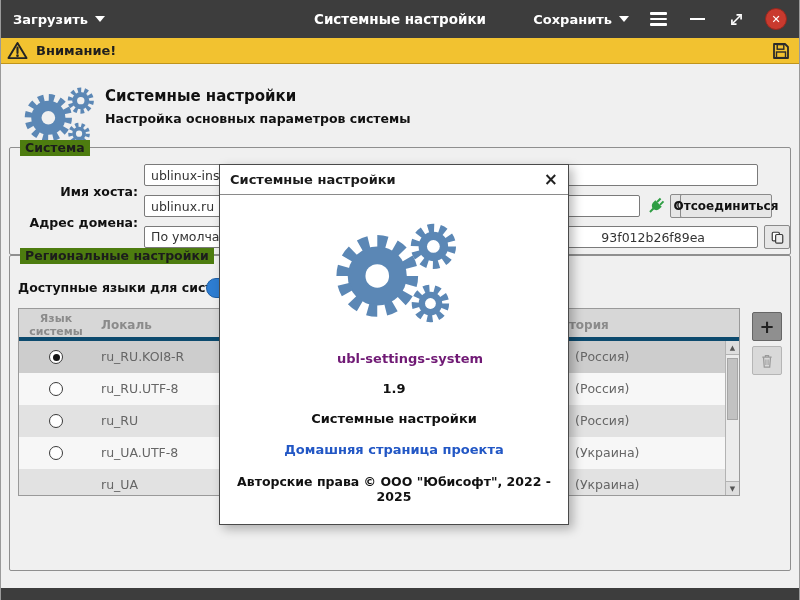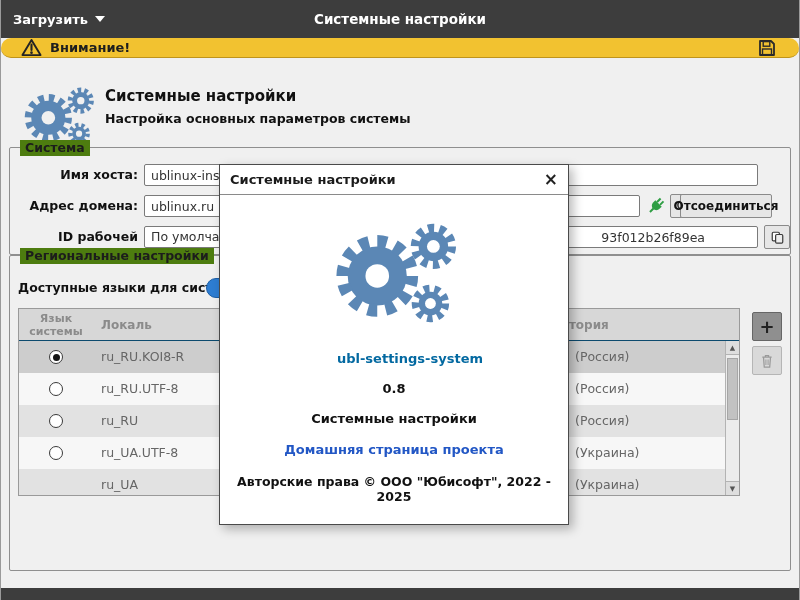--- a/index.html
+++ b/index.html
@@ -99,6 +99,32 @@
       <span class="caret"></span>
     </div>
     <div class="tb-title">Системные настройки</div>
+    <div class="tb-right">
+      <div class="tb-btn">
+        <span>Сохранить</span>
+        <span class="caret"></span>
+      </div>
+      <div class="tb-icon">
+        <span class="hamburger">
+            <i></i>
+            <i></i>
+            <i></i>
+          </span>
+      </div>
+      <div class="tb-icon">
+        <span class="minus"></span>
+      </div>
+      <div class="tb-icon">
+        <svg viewBox="0 0 18 18" width="15" height="15">
+          <line x1="4.5" y1="13.5" x2="13.5" y2="4.5" stroke="#fff" stroke-width="2"></line>
+          <path d="M9 3.5 h5.5 v5.5" fill="none" stroke="#fff" stroke-width="2"></path>
+          <path d="M9 14.5 h-5.5 v-5.5" fill="none" stroke="#fff" stroke-width="2"></path>
+        </svg>
+      </div>
+      <div class="close-btn">
+        <span>✕</span>
+      </div>
+    </div>
   </div>
 
   <div class="warnbar">

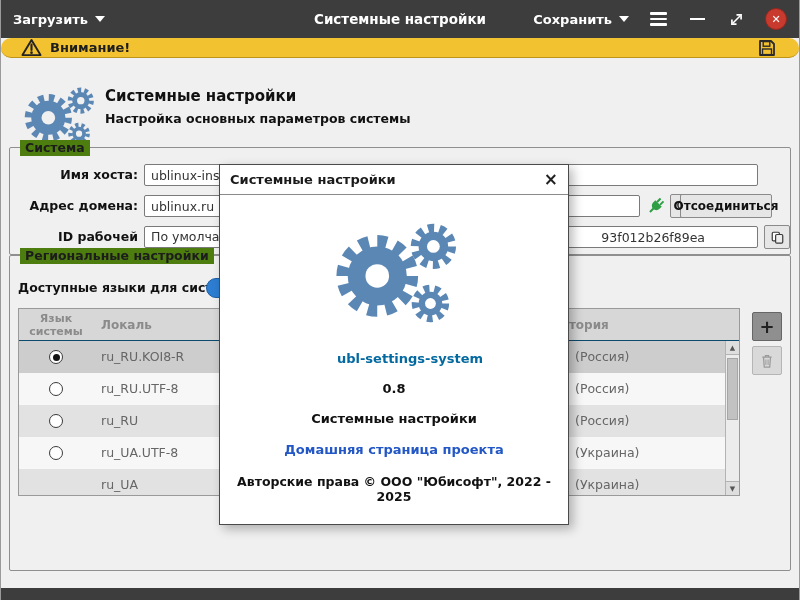--- a/index.html
+++ b/index.html
@@ -20,7 +20,7 @@
   .close-btn { width:22px; height:22px; border-radius:50%; background:var(--close,#c93a2e); border:1px solid #98271e; color:#fff; font:700 11px "DejaVu Sans",sans-serif; display:flex; align-items:center; justify-content:center; cursor:pointer; }
 
   
-  .warnbar { position:absolute; top:38px; left:0; right:0; height:20px; background:var(--warning,#f2c230); border-bottom:1px solid #bf941b; display:flex; align-items:center; padding:0 20px; gap:8px;border-radius:13px; }
+  .warnbar { position:absolute; top:38px; left:0; right:0; height:26px; background:var(--warning,#f2c230); border-bottom:1px solid #bf941b; display:flex; align-items:center; padding:0 6px; gap:8px; }
   .warn-text { font:700 13px "DejaVu Sans",sans-serif; color:#1e1e1e; }
   .wb-save { margin-left:auto; width:24px; height:24px; display:flex; align-items:center; justify-content:center; cursor:pointer; }
 

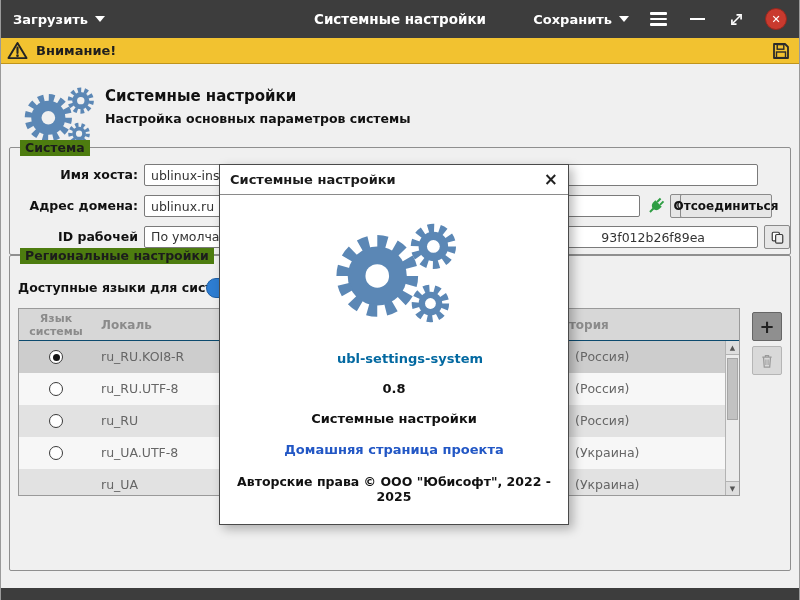--- a/index.html
+++ b/index.html
@@ -37,7 +37,7 @@
   .g-system { top:78px; height:108px; }
   .g-regional { top:186px; height:316px; }
 
-  .flabel { position:absolute; left:0; width:128px; text-align:right; font:600 12.5px "DejaVu Sans",sans-serif; color:#111; line-height:22px; }
+  .flabel { position:absolute; left:0; width:128px; text-align:right; font:600 12.5px "DejaVu Sans",sans-serif; color:#111; line-height:22px;margin-top:17px; }
   .ti { position:absolute; height:22px; border:1px solid #7a7a7a; border-radius:2px; background:#fff; font:500 12.5px "DejaVu Sans",sans-serif; color:#333; padding:0 6px; }
   .combo { position:absolute; height:22px; border:1px solid #7a7a7a; border-radius:2px; background:#fff; font:500 12.5px "DejaVu Sans",sans-serif; color:#333; line-height:20px; padding:0 20px 0 6px; cursor:pointer; }
   .combo .ctri { position:absolute; right:7px; top:8px; width:0; height:0; border-left:5px solid transparent; border-right:5px solid transparent; border-top:6px solid #333; }

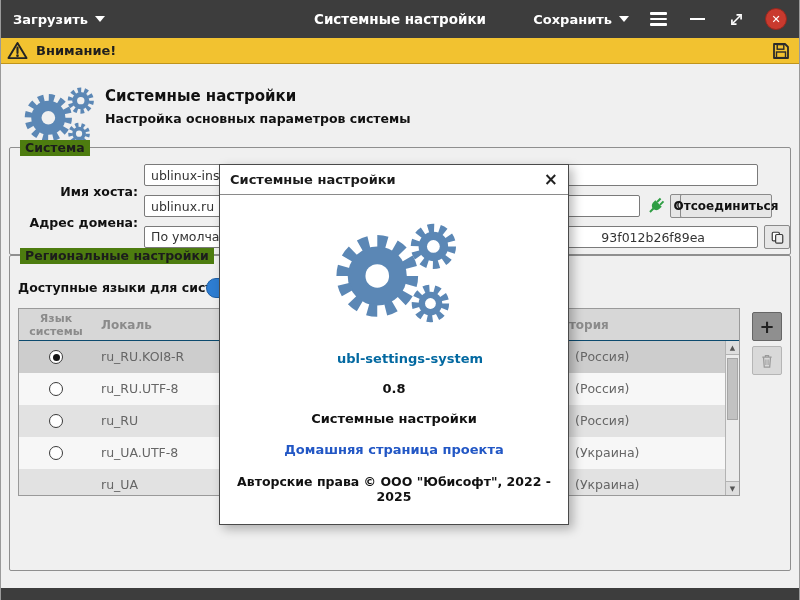--- a/index.html
+++ b/index.html
@@ -51,7 +51,7 @@
 
   
   .twrap { position:absolute; left:8px; top:52px; width:722px; height:188px; border:1px solid #9a9a9a; background:#fff; overflow:hidden; }
-  .thead { display:flex; height:32px; background:#d7d7d7; border-bottom:1px solid #0c4a6e; color:#8b8b8b; }
+  .thead { display:flex; height:32px; background:#d7d7d7; border-bottom:4px solid #0c4a6e; color:#8b8b8b; }
   .th { font:600 11px "DejaVu Sans",sans-serif; }
   .th.c1 { width:74px; text-align:center; line-height:13px; padding-top:3px; }
   .th.c2 { width:426px; line-height:32px; padding-left:8px; font-size:12px; }

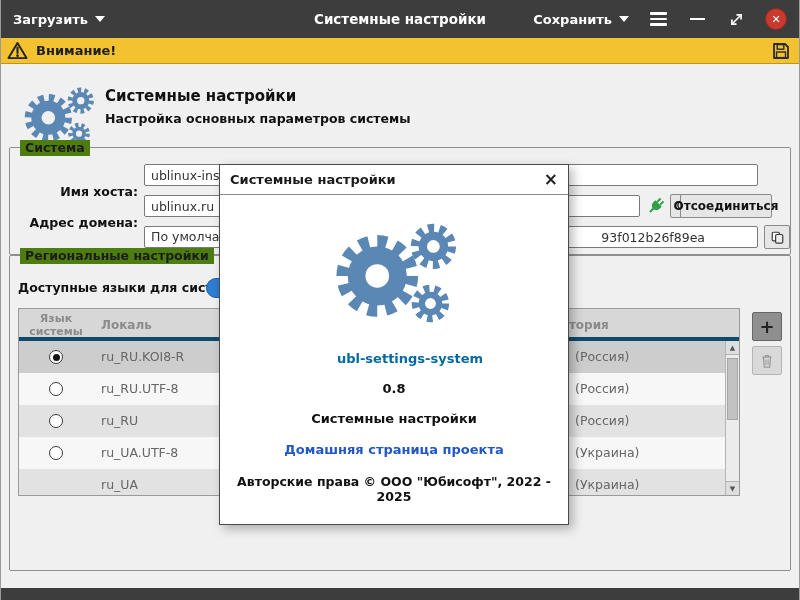--- a/index.html
+++ b/index.html
@@ -82,7 +82,7 @@
   .dlg-close { margin-left:auto; font:600 17px "DejaVu Sans",sans-serif; color:#222; cursor:pointer; line-height:17px; }
   .dlg-body { text-align:center; }
   .dlg-gears { margin-top:14px; }
-  .dlg-app { margin-top:10px; font:600 13px "DejaVu Sans",sans-serif; color:#0369a1;padding-left:32px; }
+  .dlg-app { margin-top:10px; font:600 13px "DejaVu Sans",sans-serif; color:#701a75;padding-left:32px; }
   .dlg-version { margin-top:15px; font:600 13px "DejaVu Sans",sans-serif; color:#111; }
   .dlg-title2 { margin-top:15px; font:600 13px "DejaVu Sans",sans-serif; color:#111; }
   .dlg-link { margin-top:16px; font:600 13px "DejaVu Sans",sans-serif; color:var(--link,#2257c5); display:inline-block; cursor:pointer; }

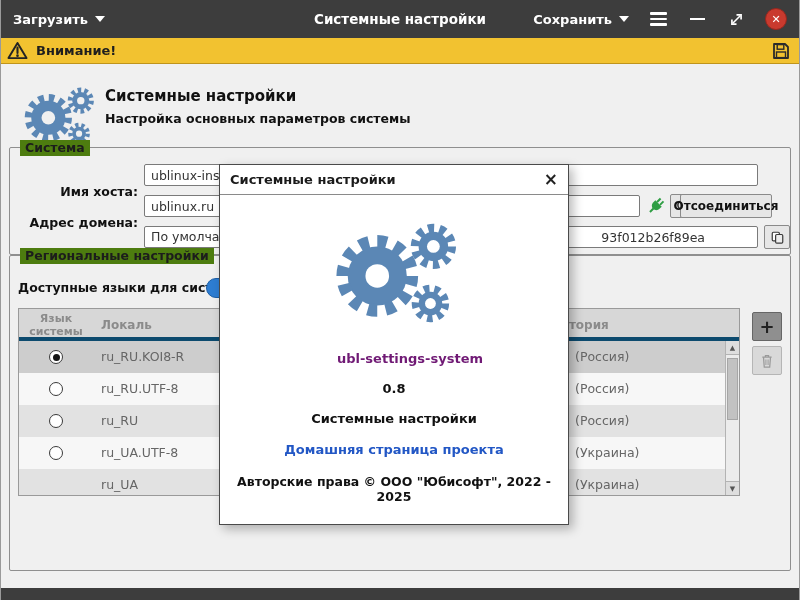--- a/index.html
+++ b/index.html
@@ -294,7 +294,7 @@
         <circle cx="112" cy="96" r="5.5" fill="#fff"></circle>
       </svg>
       <div class="dlg-app">ubl-settings-system</div>
-      <div class="dlg-version">0.8</div>
+      <div class="dlg-version">1.9</div>
       <div class="dlg-title2">Системные настройки</div>
       <div><a class="dlg-link">Домашняя страница проекта</a></div>
       <div class="dlg-copy">Авторские права © ООО "Юбисофт", 2022 - 2025</div>

